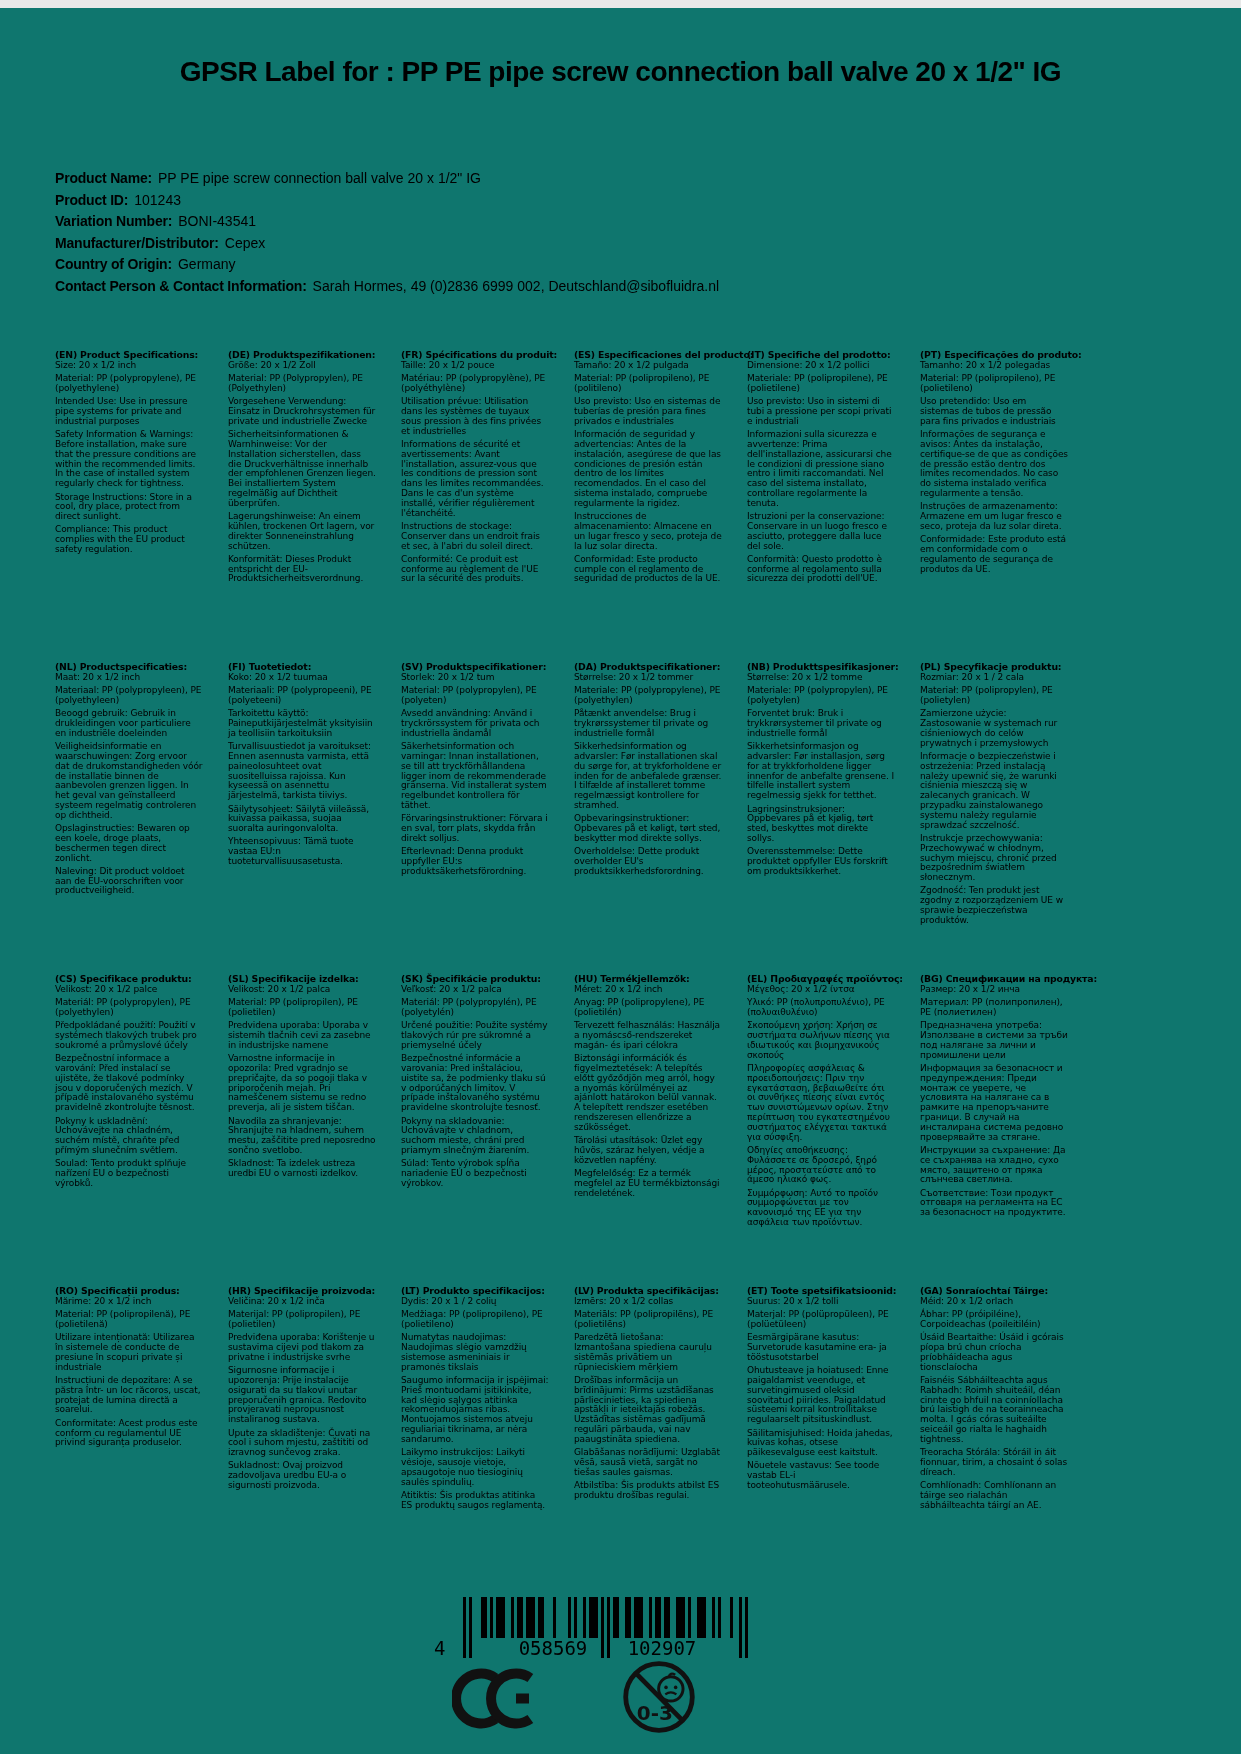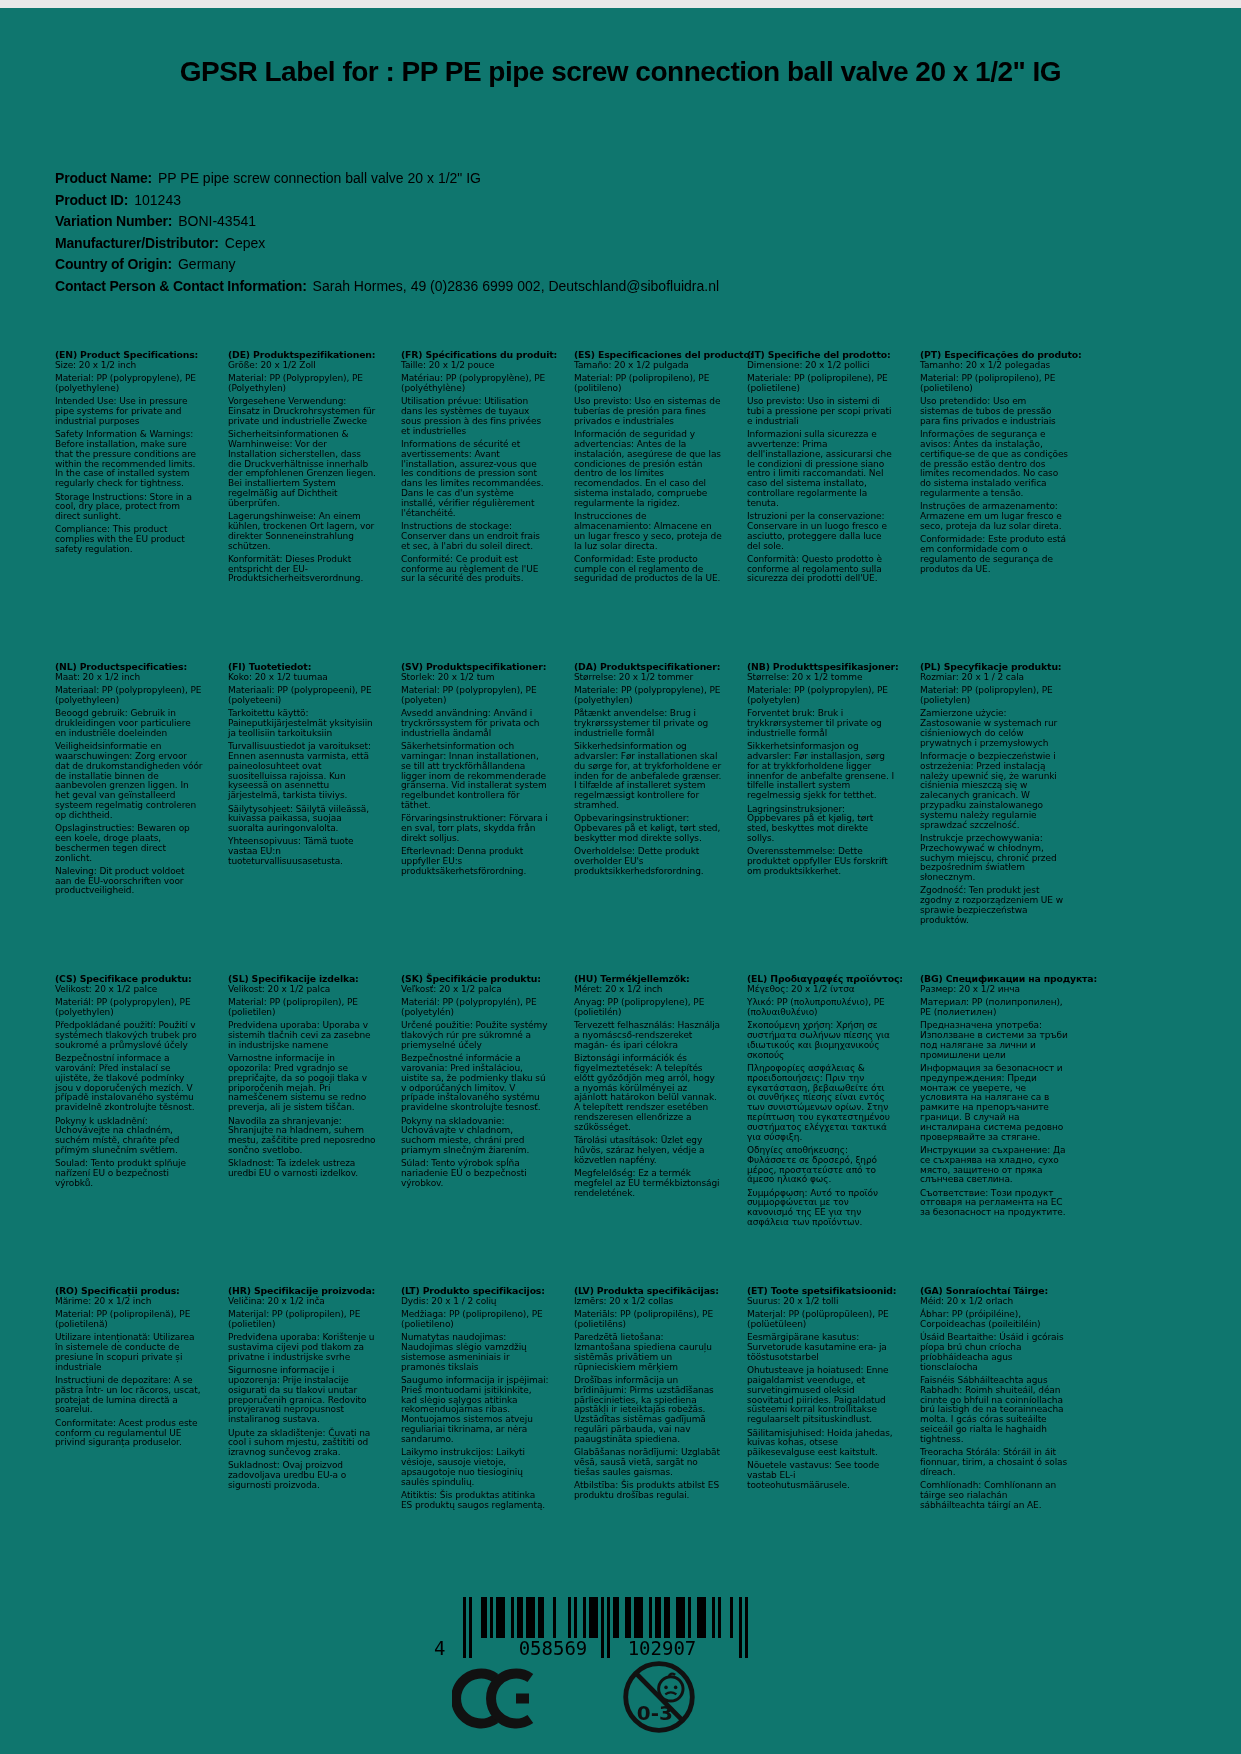--- a/index.html
+++ b/index.html
@@ -155,7 +155,7 @@
         <p class="spec-par">Størrelse: 20 x 1/2 tommer</p>
         <p class="spec-par">Materiale: PP (polypropylene), PE (polyethylen)</p>
         <p class="spec-par">Påtænkt anvendelse: Brug i trykrørssystemer til private og industrielle formål</p>
-        <p class="spec-par">Sikkerhedsinformation og advarsler: Før installationen skal du sørge for, at trykforholdene er inden for de anbefalede grænser. I tilfælde af installeret system regelmæssigt kontrollere for stramhed.</p>
+        <p class="spec-par">Sikkerhedsinformation og advarsler: Før installationen skal du sørge for, at trykforholdene er inden for de anbefalede grænser. I tilfælde af installeret tomme regelmæssigt kontrollere for stramhed.</p>
         <p class="spec-par">Opbevaringsinstruktioner: Opbevares på et køligt, tørt sted, beskytter mod direkte sollys.</p>
         <p class="spec-par">Overholdelse: Dette produkt overholder EU's produktsikkerhedsforordning.</p>
       </div>

